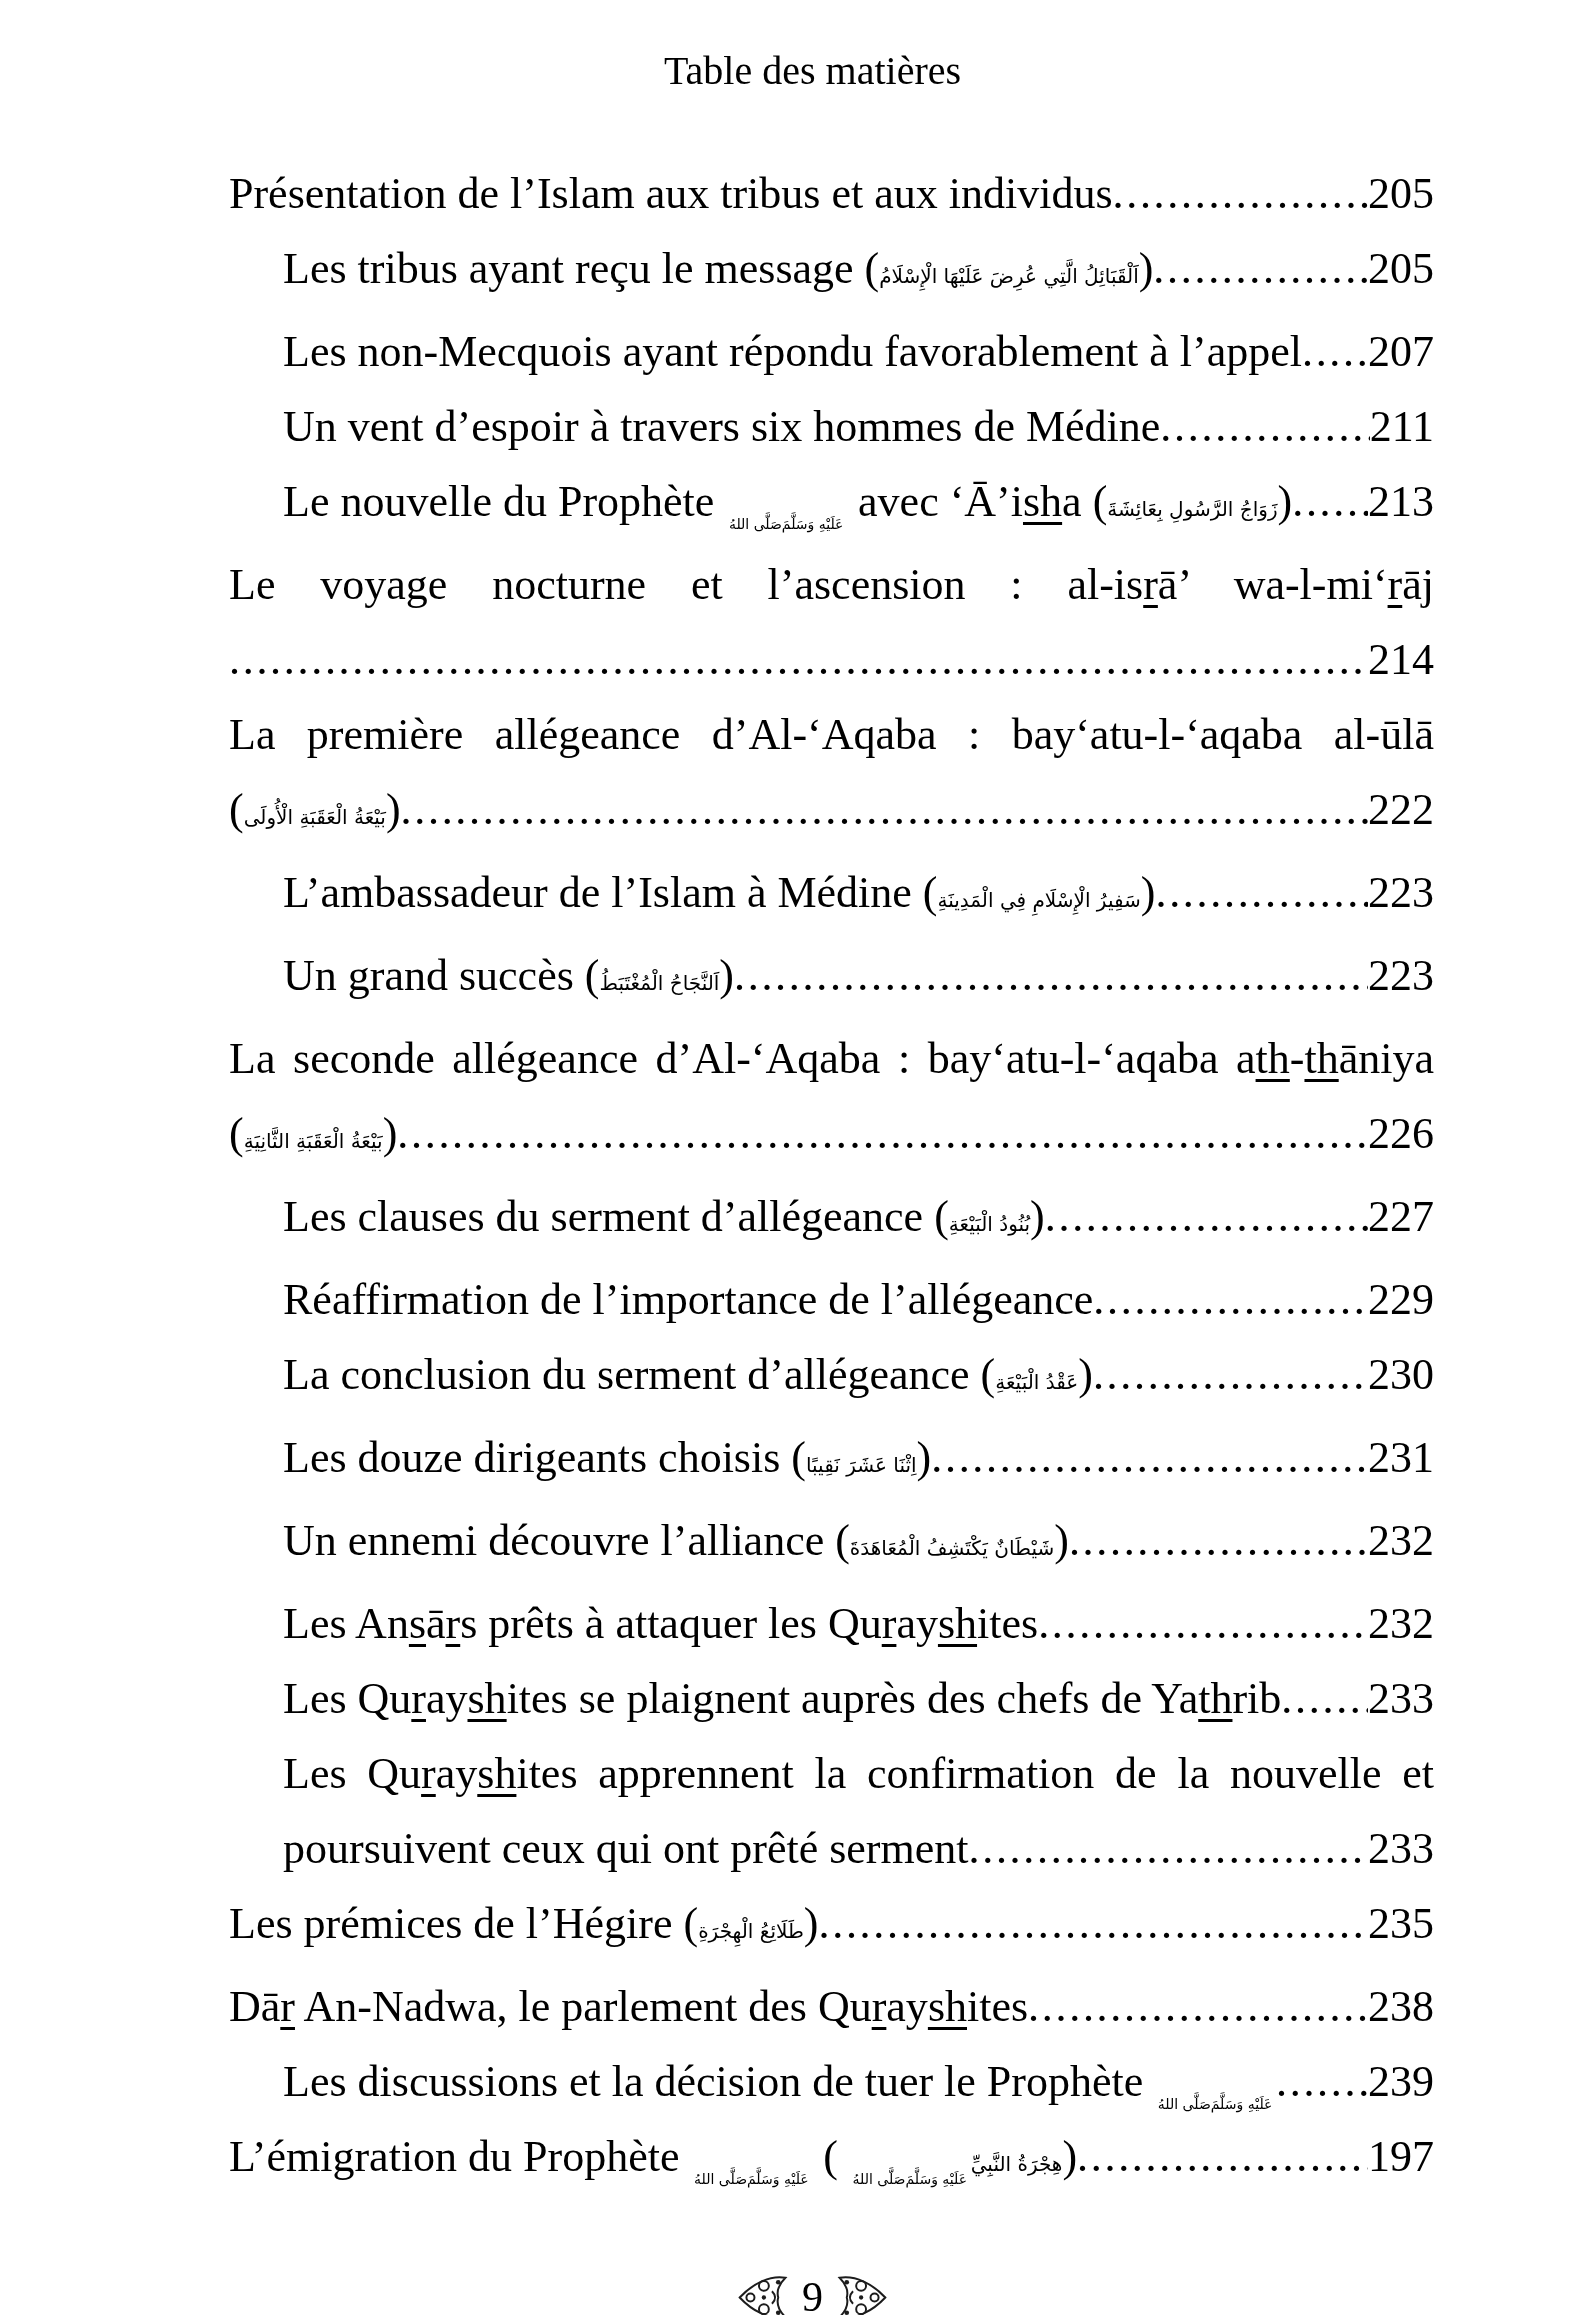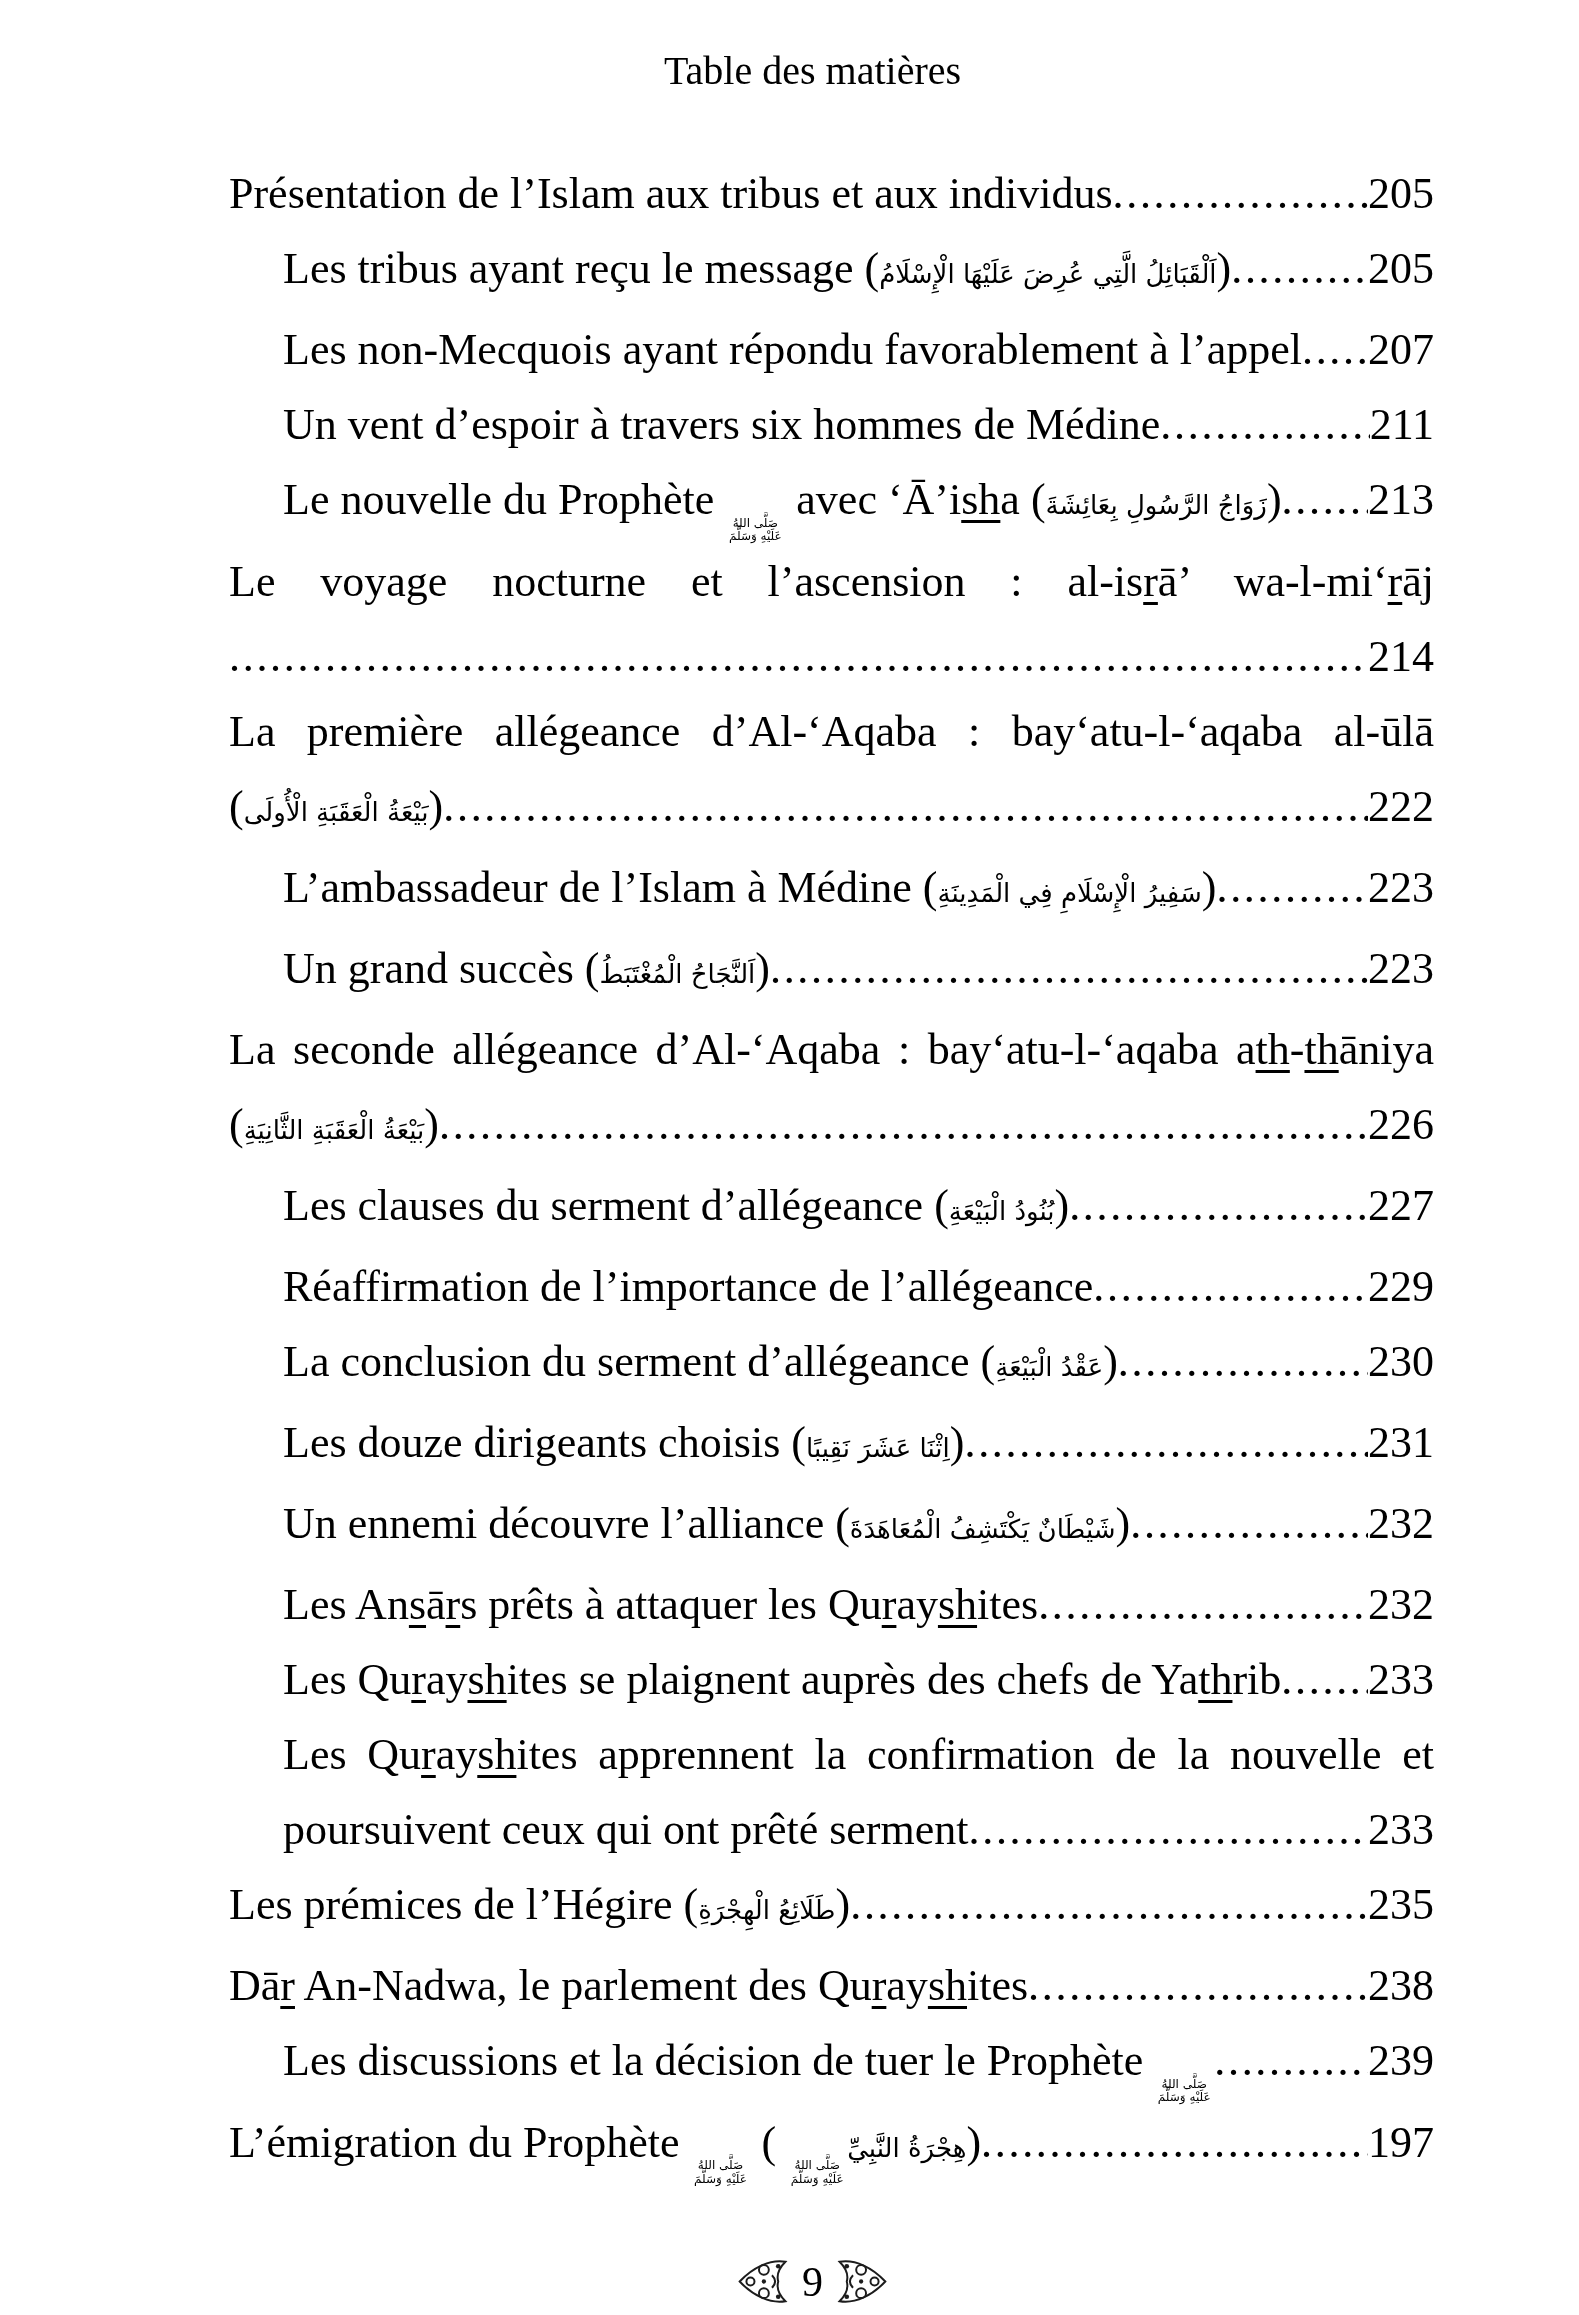--- a/index.html
+++ b/index.html
@@ -51,7 +51,7 @@
   }
   .ar{
     font-family:"DejaVu Sans",sans-serif;
-    font-size:26px;
+    font-size:20px;
     unicode-bidi:isolate;
   }
   .saw{

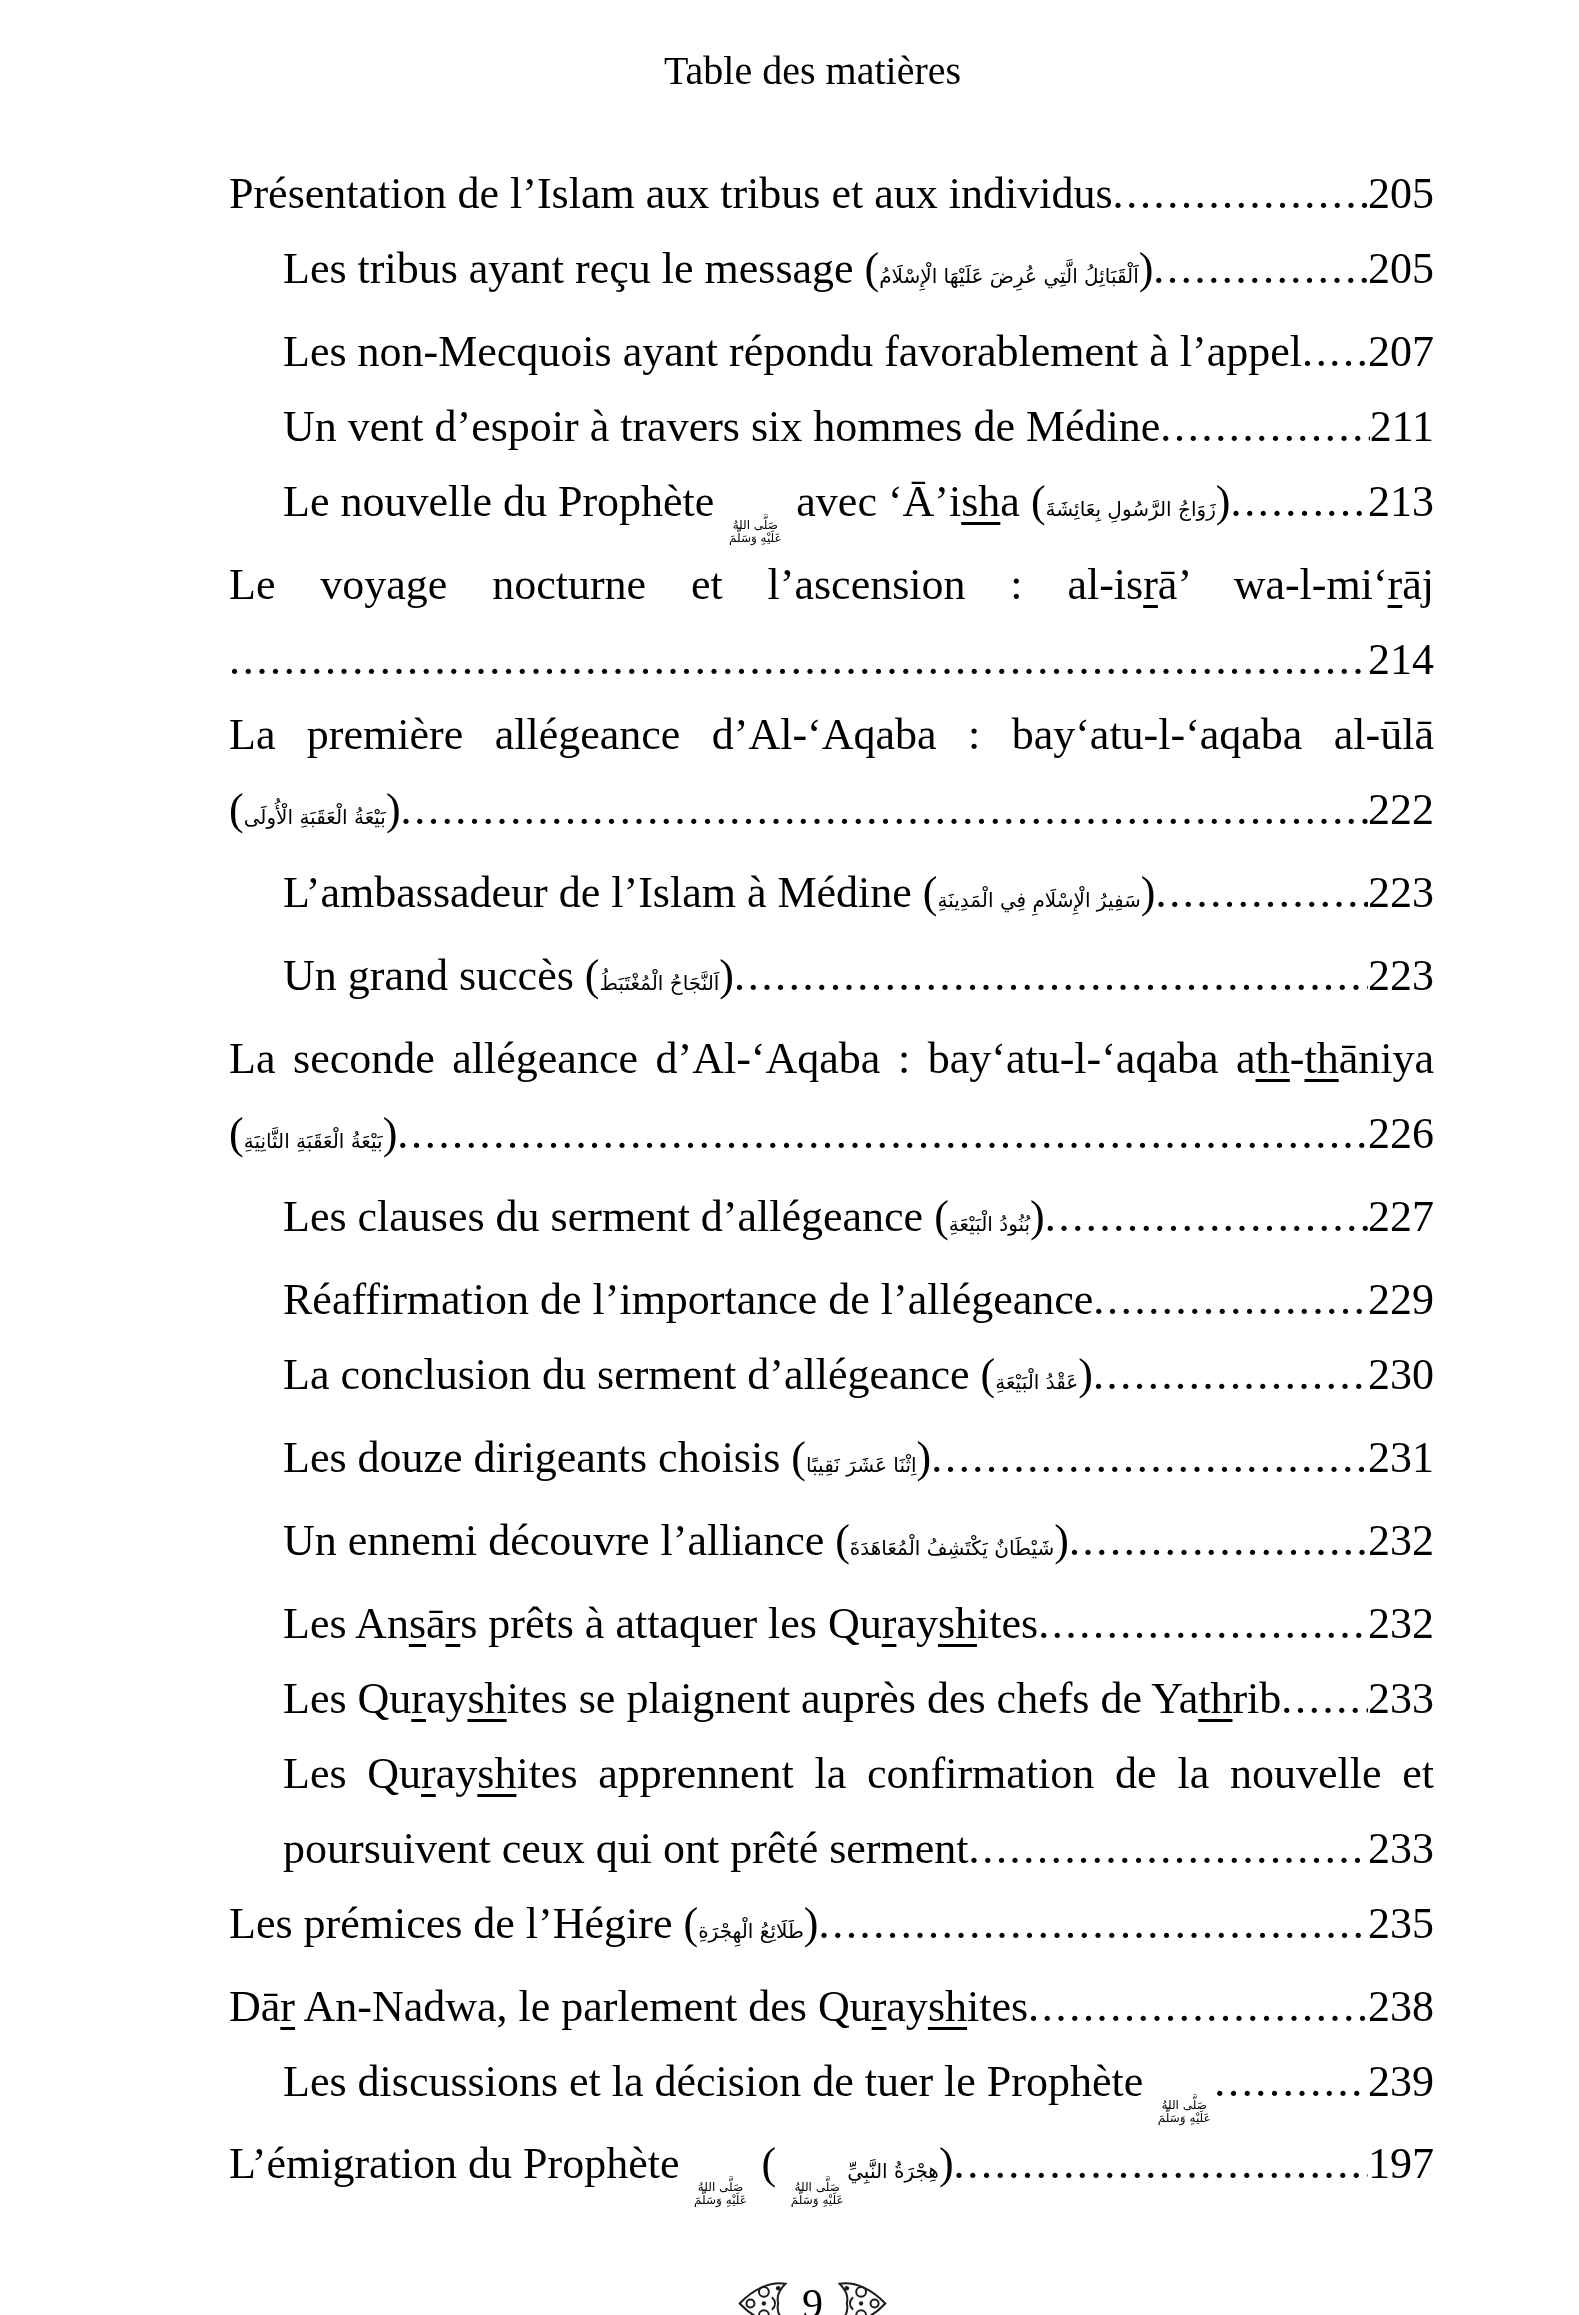--- a/index.html
+++ b/index.html
@@ -56,10 +56,9 @@
   }
   .saw{
     display:inline-flex;
-    flex-direction:column;
     align-items:center;
     font-family:"DejaVu Sans",sans-serif;
-    font-size:12px;
+    font-size:14px;
     line-height:13.6px;
     vertical-align:-12.7px;
     margin:0 3.6px;

